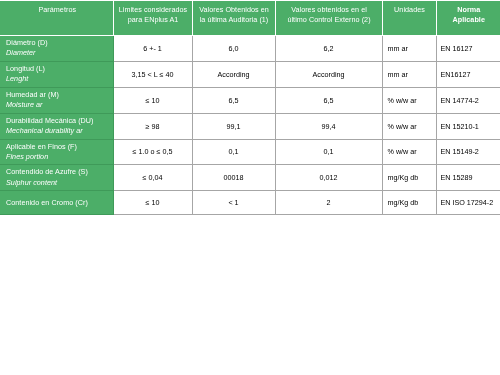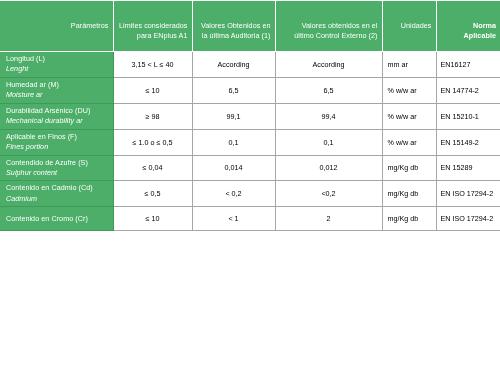--- a/index.html
+++ b/index.html
@@ -31,9 +31,9 @@
     color: #ffffff;
     font-size: 7.2px;
     font-weight: normal;
-    text-align: right;
+    text-align: center;
     vertical-align: top;
-    padding: 20px 4px 4px 5px;
+    padding: 4px 4px 4px 5px;
     line-height: 1.42;
     height: 26px;
     border: 1px solid #ffffff;

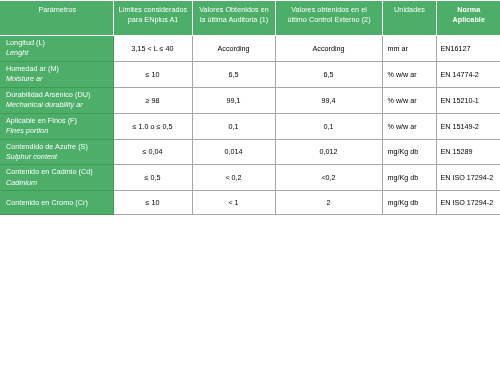--- a/index.html
+++ b/index.html
@@ -118,6 +118,17 @@
   <tbody id="table-body">
       <tr class="two-line">
         <td class="param">
+          <span class="es">Diámetro (D)</span>
+          <span class="en">Diameter</span>
+        </td>
+        <td class="num">6 +- 1</td>
+        <td class="num">6,0</td>
+        <td class="num">6,2</td>
+        <td class="unit">mm ar</td>
+        <td class="norm">EN 16127</td>
+      </tr>
+      <tr class="two-line">
+        <td class="param">
           <span class="es">Longitud (L)</span>
           <span class="en">Lenght</span>
         </td>

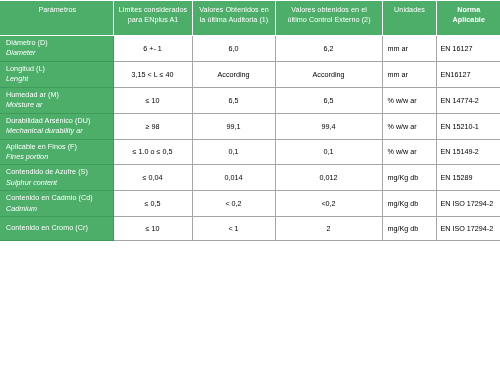--- a/index.html
+++ b/index.html
@@ -151,7 +151,7 @@
       </tr>
       <tr class="two-line">
         <td class="param">
-          <span class="es">Durabilidad Arsénico (DU)</span>
+          <span class="es">Durabilidad Mecánica (DU)</span>
           <span class="en">Mechanical durability ar</span>
         </td>
         <td class="num">≥ 98</td>

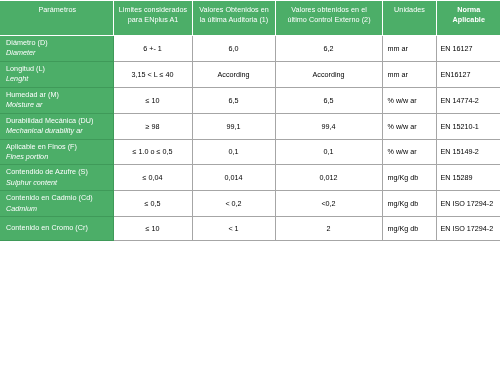--- a/index.html
+++ b/index.html
@@ -177,7 +177,7 @@
           <span class="en">Sulphur content</span>
         </td>
         <td class="num">≤ 0,04</td>
-        <td class="num">0,014</td>
+        <td class="num">00018</td>
         <td class="num">0,012</td>
         <td class="unit">mg/Kg db</td>
         <td class="norm">EN 15289</td>

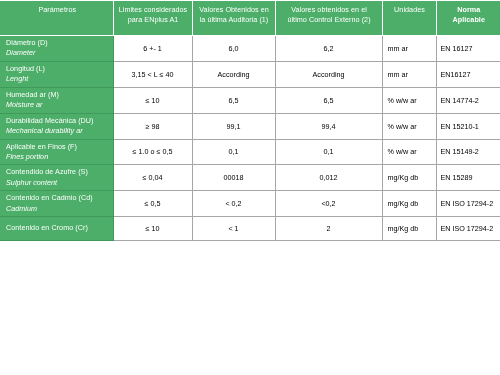--- a/index.html
+++ b/index.html
@@ -184,17 +184,6 @@
       </tr>
       <tr class="two-line">
         <td class="param">
-          <span class="es">Contenido en Cadmio (Cd)</span>
-          <span class="en">Cadmium</span>
-        </td>
-        <td class="num">≤ 0,5</td>
-        <td class="num">&lt; 0,2</td>
-        <td class="num">&lt;0,2</td>
-        <td class="unit">mg/Kg db</td>
-        <td class="norm">EN ISO 17294-2</td>
-      </tr>
-      <tr class="two-line">
-        <td class="param">
           <span class="es">Contenido en Cromo (Cr)</span>
         </td>
         <td class="num">≤ 10</td>

